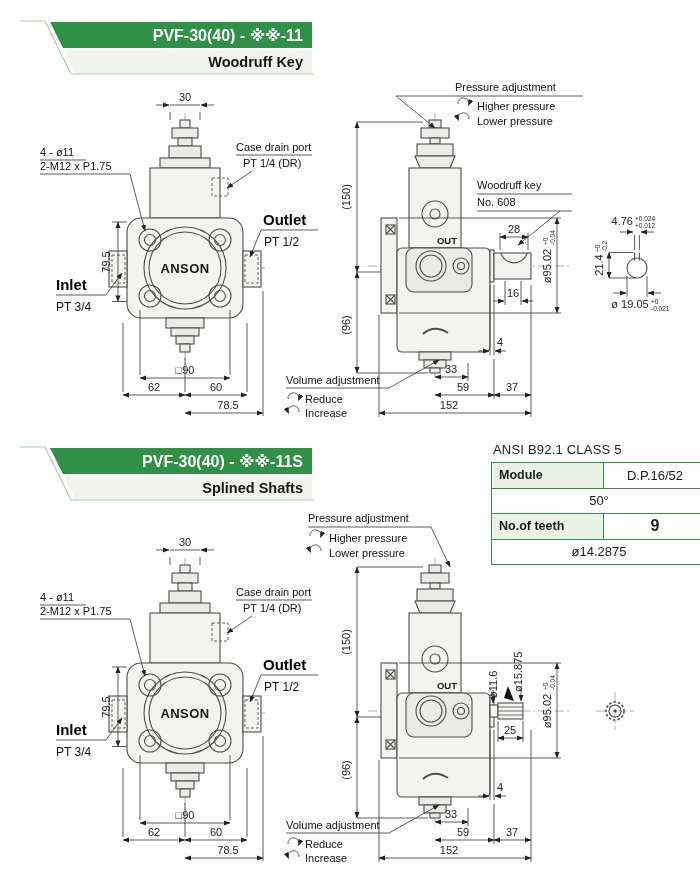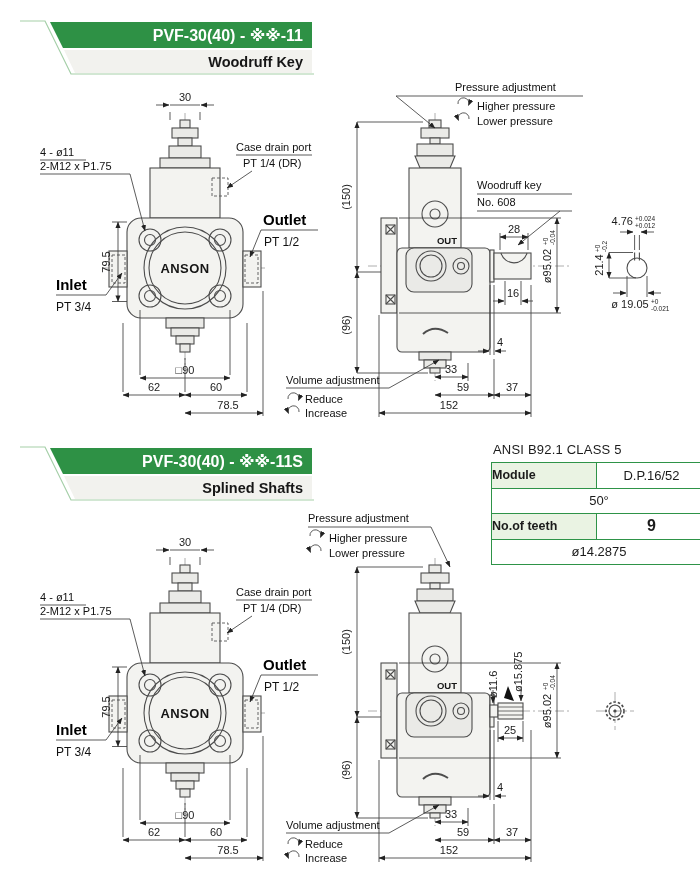--- a/index.html
+++ b/index.html
@@ -33,7 +33,7 @@
   .tr{display:flex;height:24.5px;border-top:1.6px solid #2e9348;}
   .tr:first-child{border-top:none;}
   .td{display:flex;align-items:center;}
-  .td.l{width:104px;background:#eaf3e3;font-weight:bold;font-size:12.5px;color:#1b1b1b;padding-left:0;border-right:1.6px solid #2e9348;}
+  .td.l{width:104px;background:#eaf3e3;font-weight:bold;font-size:12.5px;color:#1b1b1b;padding-left:7px;border-right:1.6px solid #2e9348;}
   .td.v{flex:1;justify-content:center;font-size:13px;color:#1b1b1b;}
   .td.v.big{font-size:16px;font-weight:bold;}
   .tolstack{display:inline-flex;flex-direction:column;font-size:8px;line-height:1.05;margin-left:3px;text-align:left;}

